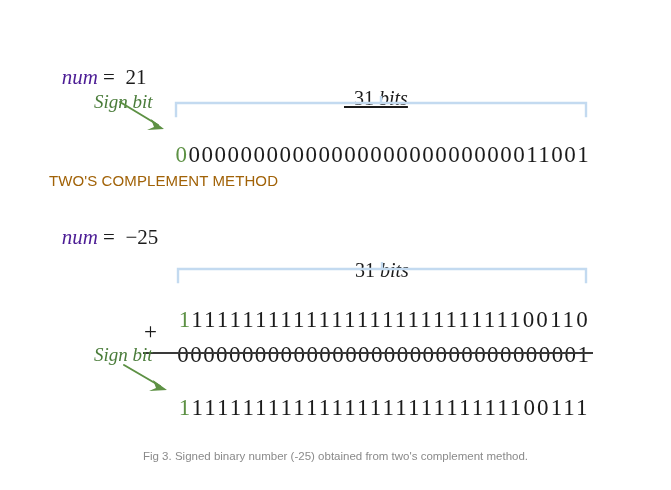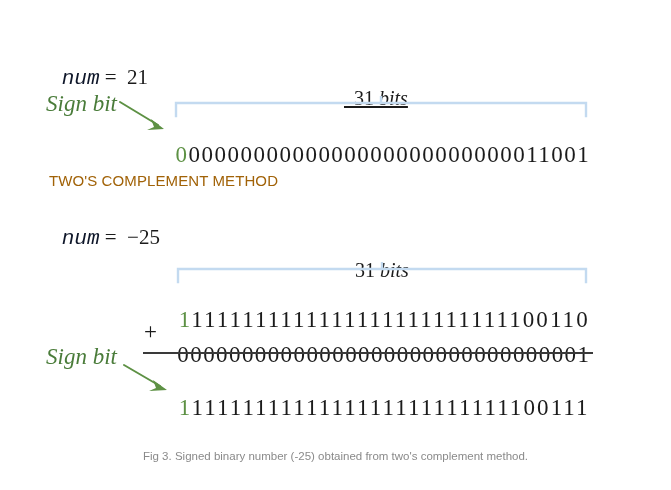--- a/index.html
+++ b/index.html
@@ -20,9 +20,9 @@
 
   
   .mathvar {
-    font-family: Liberation Mono, monospace;
+    font-family: Liberation Serif, serif;
     font-style: italic;
-    color: #0f172a;
+    color: #4c1d95;
     white-space: pre;
   }
   .mathnum {

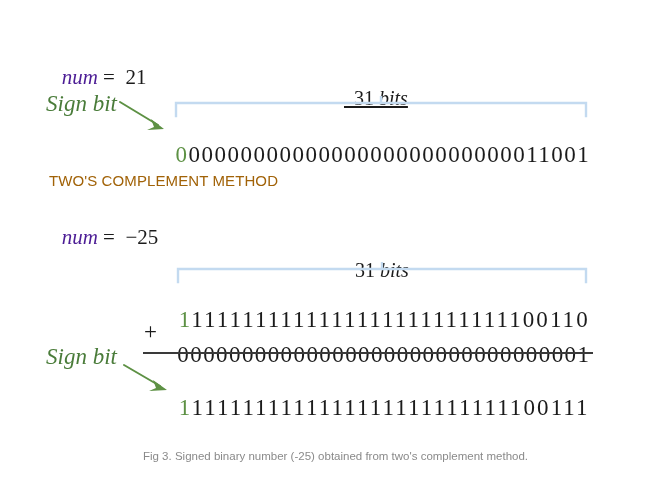--- a/index.html
+++ b/index.html
@@ -43,10 +43,11 @@
   .signbit {
     font-family: "Liberation Serif", "DejaVu Serif", serif;
     font-style: italic;
-    font-size: 23px;
+    font-size: 19px;
     color: #4a7c3a;
     line-height: 1;
     white-space: pre;
+    margin-left: 48px;
   }
 
   

